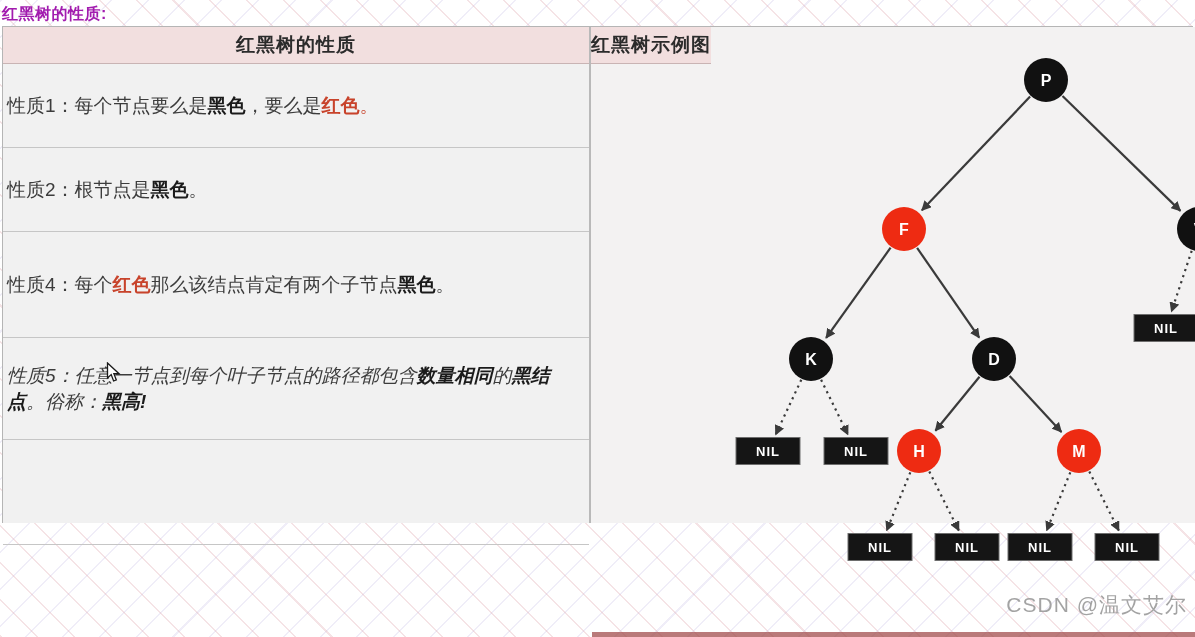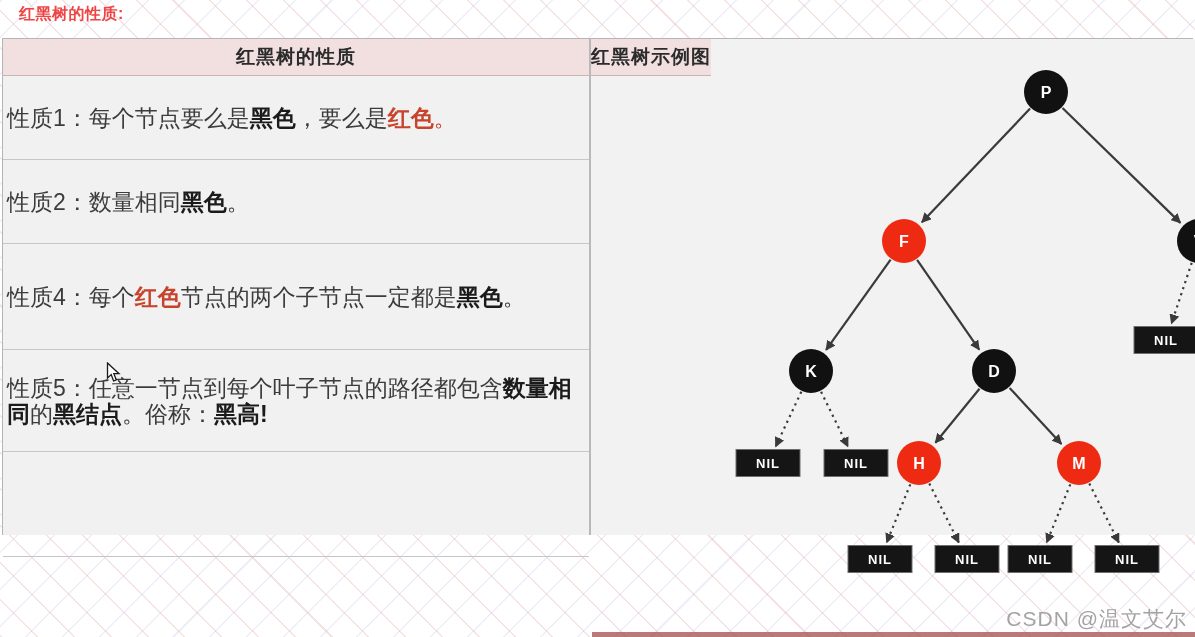--- a/index.html
+++ b/index.html
@@ -12,8 +12,8 @@
       repeating-linear-gradient(135deg, rgba(186,176,224,0.22) 0 1.5px, transparent 1.5px 26px);
   }
   .page-title{
-    position:absolute;top:4px;left:19px;
-    font-size:16px;font-weight:bold;color:#ef4444;letter-spacing:0.5px;
+    position:absolute;top:4px;left:2px;
+    font-size:16px;font-weight:bold;color:#a21caf;letter-spacing:0.5px;
   }
   .rb-table{
     position:absolute;top:38px;left:2px;width:1191px;height:497px;

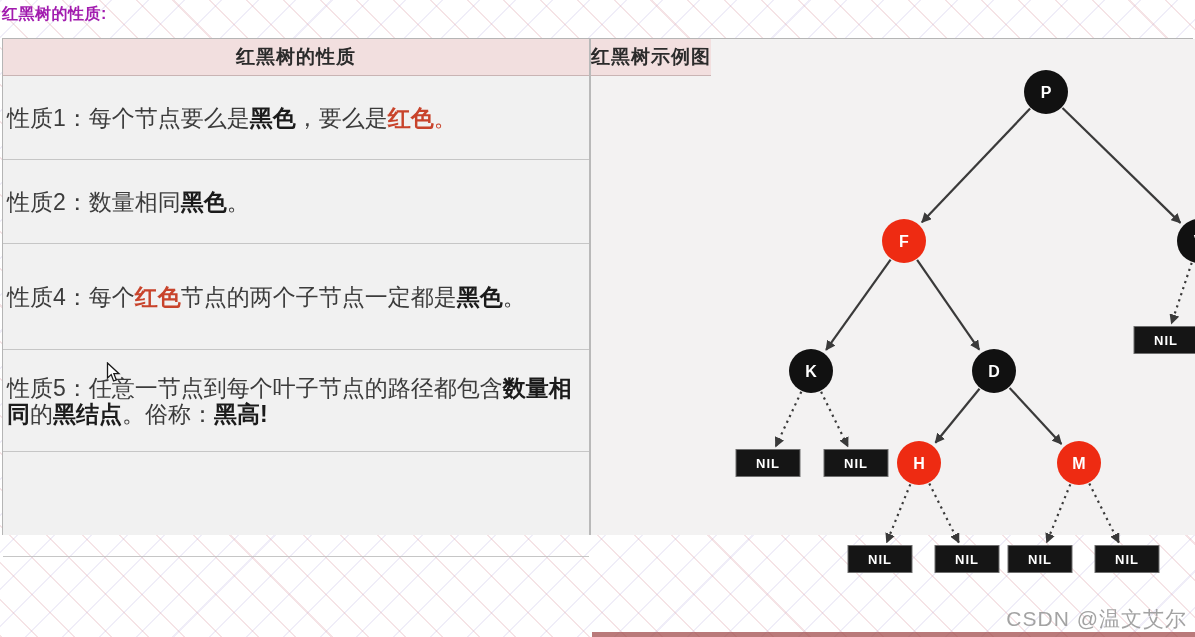--- a/index.html
+++ b/index.html
@@ -16,7 +16,7 @@
     font-size:16px;font-weight:bold;color:#a21caf;letter-spacing:0.5px;
   }
   .rb-table{
-    position:absolute;top:38px;left:2px;width:1191px;height:497px;
+    position:absolute;top:26px;left:2px;width:1191px;height:497px;
     display:flex;box-sizing:border-box;
     border:1px solid #b5b5b5;border-bottom:none;
     background:#f1f1f1;

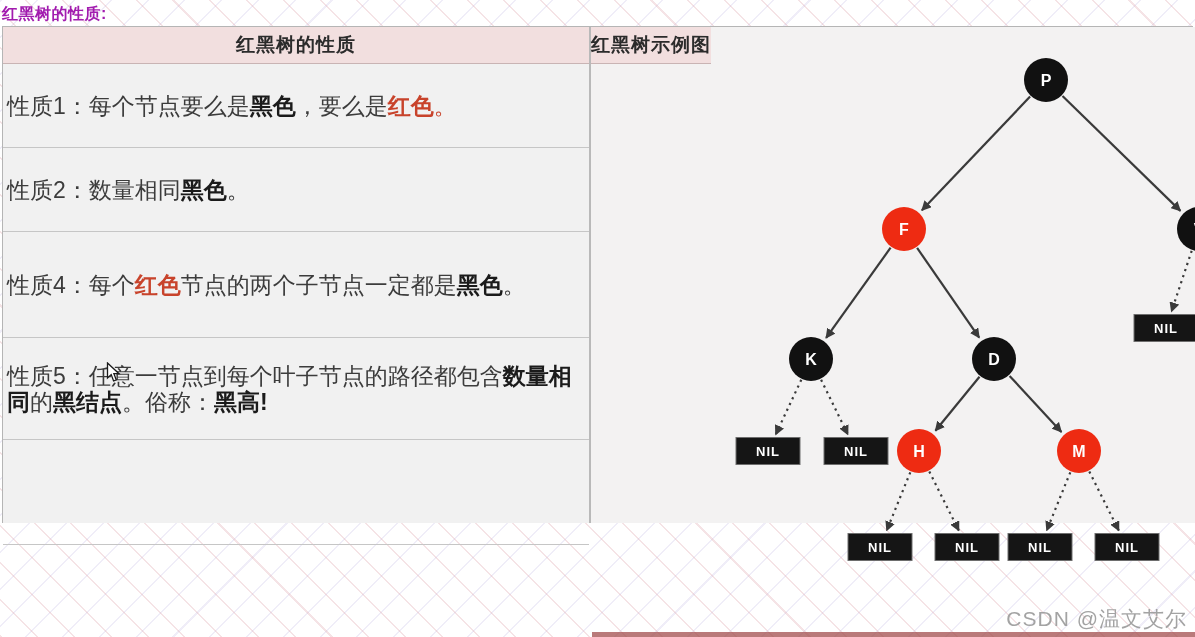--- a/index.html
+++ b/index.html
@@ -31,7 +31,7 @@
   .prop-row{
     box-sizing:border-box;border-bottom:1px solid #c6c6c6;
     display:flex;flex-direction:column;justify-content:center;
-    padding:0 16px 0 4px;font-size:23px;color:#3c3c3c;line-height:26px;
+    padding:0 16px 0 4px;font-size:19px;color:#3c3c3c;line-height:26px;
   }
   .prop-line{min-height:26px;}
   .seg-b{font-weight:bold;color:#1b1b1b;}

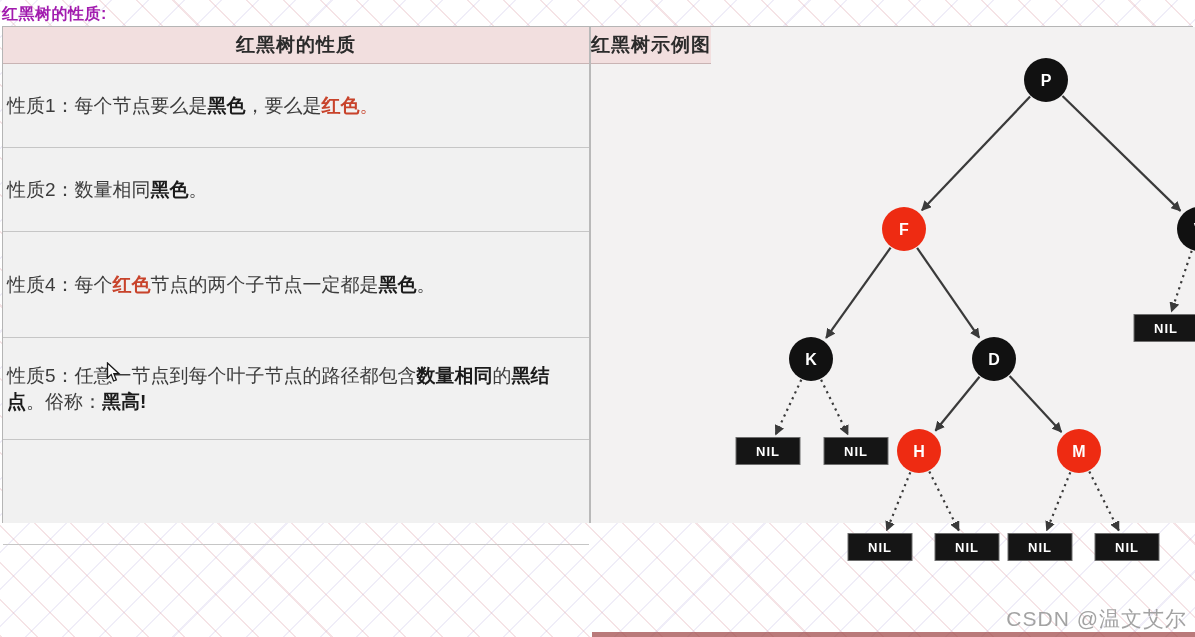--- a/index.html
+++ b/index.html
@@ -61,7 +61,7 @@
           <div class="prop-line"><span>性质1：每个节点要么是</span><span class="seg-b">黑色</span><span>，要么是</span><span class="seg-b seg-r">红色</span><span class="seg-r">。</span></div>
         </div>
         <div class="prop-row" style="height: 84px;">
-          <div class="prop-line"><span>性质2：数量相同</span><span class="seg-b">黑色</span><span>。</span></div>
+          <div class="prop-line"><span>性质2：根节点是</span><span class="seg-b">黑色</span><span>。</span></div>
         </div>
         <div class="prop-row" style="height: 106px;">
           <div class="prop-line"><span>性质4：每个</span><span class="seg-b seg-r">红色</span><span>节点的两个子节点一定都是</span><span class="seg-b">黑色</span><span>。</span></div>

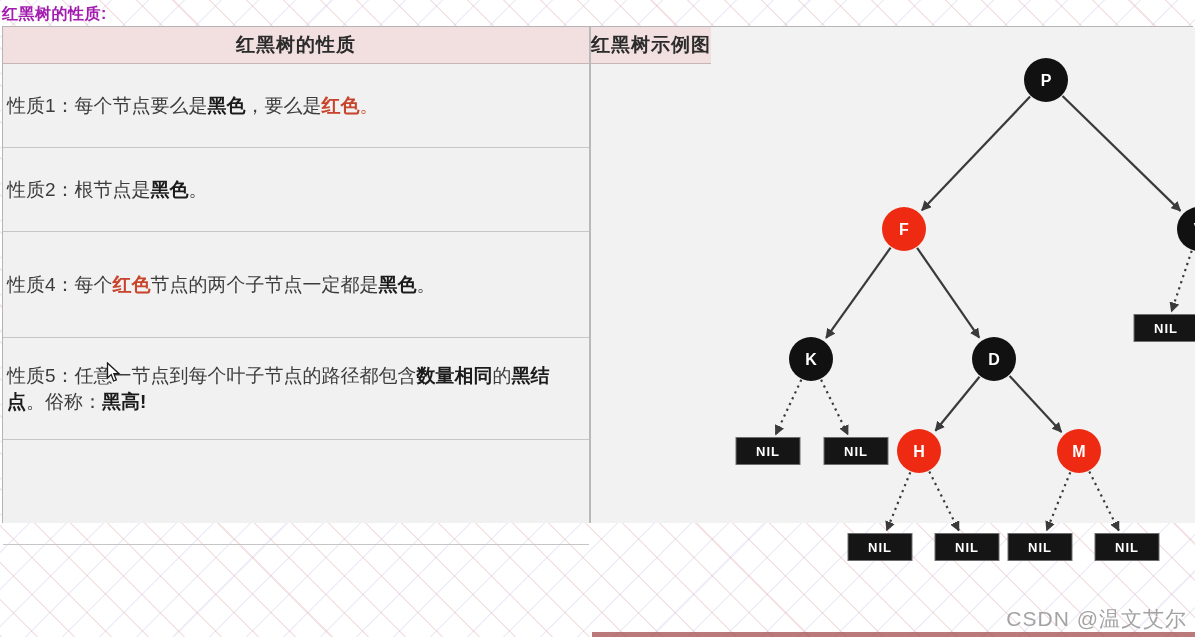--- a/index.html
+++ b/index.html
@@ -64,7 +64,7 @@
           <div class="prop-line"><span>性质2：根节点是</span><span class="seg-b">黑色</span><span>。</span></div>
         </div>
         <div class="prop-row" style="height: 106px;">
-          <div class="prop-line"><span>性质4：每个</span><span class="seg-b seg-r">红色</span><span>节点的两个子节点一定都是</span><span class="seg-b">黑色</span><span>。</span></div>
+          <div class="prop-line"><span>性质4：每个</span><span class="seg-b seg-r">红色</span><span>那么该结点肯定有两个子节点</span><span class="seg-b">黑色</span><span>。</span></div>
         </div>
         <div class="prop-row" style="height: 102px;">
           <div class="prop-line"><span>性质5：任意一节点到每个叶子节点的路径都包含</span><span class="seg-b">数量相同</span><span>的</span><span class="seg-b">黑结点</span><span>。俗称：</span><span class="seg-b">黑高</span><span class="seg-b">!</span></div>

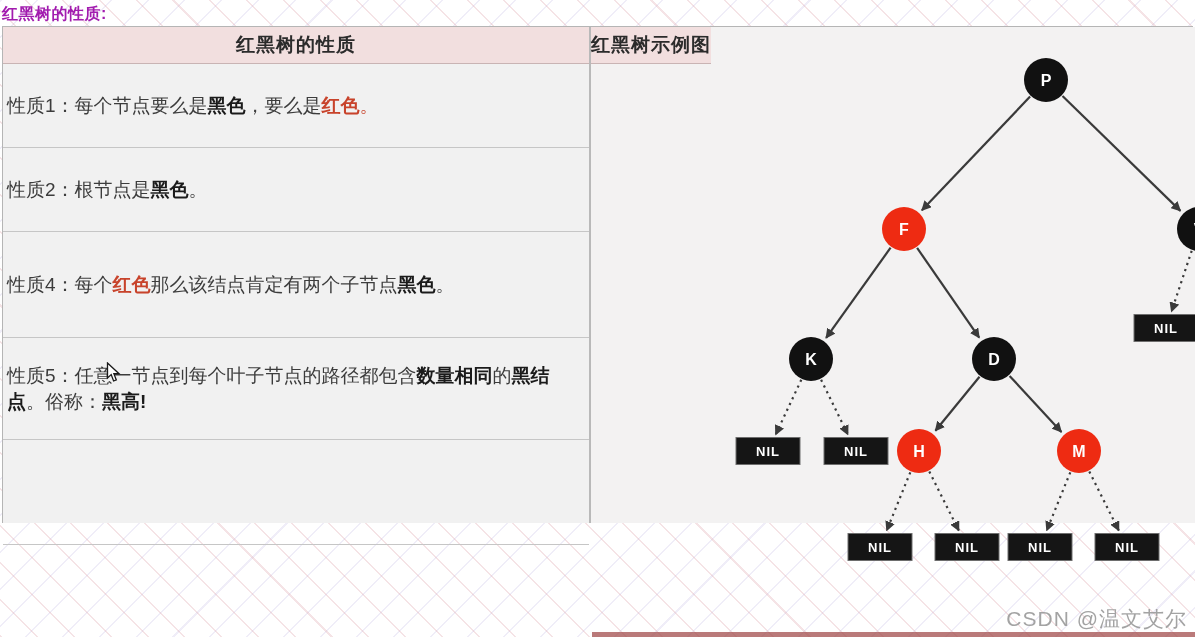--- a/index.html
+++ b/index.html
@@ -66,7 +66,7 @@
         <div class="prop-row" style="height: 106px;">
           <div class="prop-line"><span>性质4：每个</span><span class="seg-b seg-r">红色</span><span>那么该结点肯定有两个子节点</span><span class="seg-b">黑色</span><span>。</span></div>
         </div>
-        <div class="prop-row" style="height: 102px;">
+        <div class="prop-row" style="height: 102px; font-style: italic;">
           <div class="prop-line"><span>性质5：任意一节点到每个叶子节点的路径都包含</span><span class="seg-b">数量相同</span><span>的</span><span class="seg-b">黑结点</span><span>。俗称：</span><span class="seg-b">黑高</span><span class="seg-b">!</span></div>
         </div>
         <div class="prop-row" style="height: 105px;">

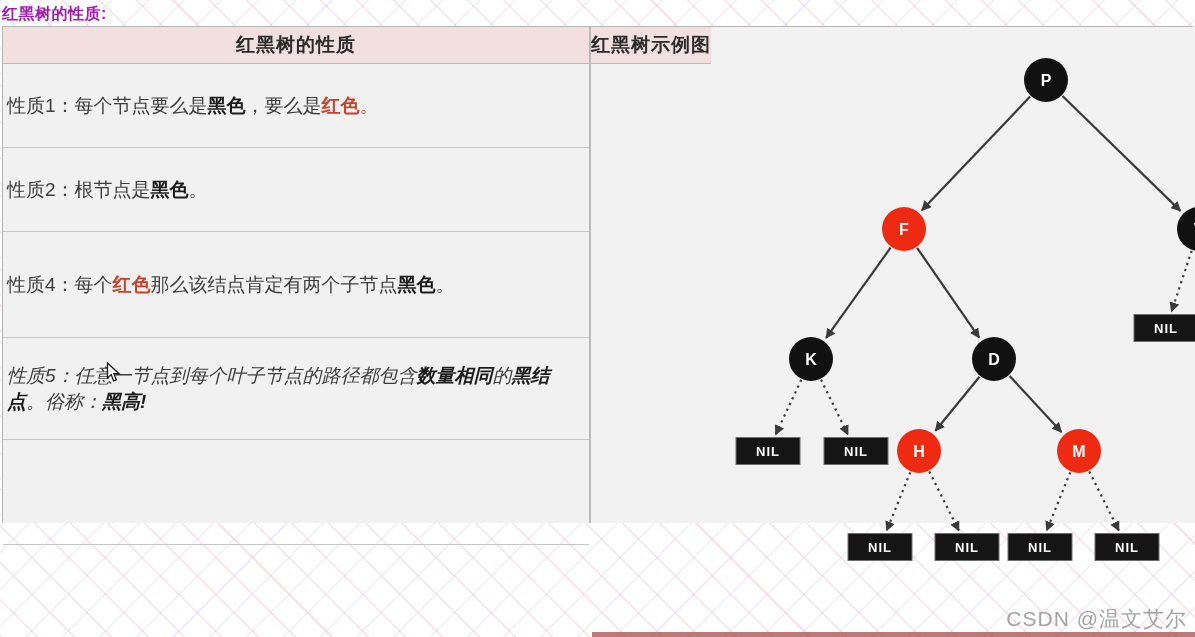--- a/index.html
+++ b/index.html
@@ -39,7 +39,7 @@
   .tree-area{position:relative;height:562px;}
   .tree-area svg{display:block;}
   .watermark{
-    position:absolute;right:8px;bottom:4px;z-index:6;
+    position:absolute;right:8px;bottom:18px;z-index:6;
     font-size:21px;color:rgba(158,158,158,0.95);letter-spacing:1px;
   }
   .bottom-bar{

